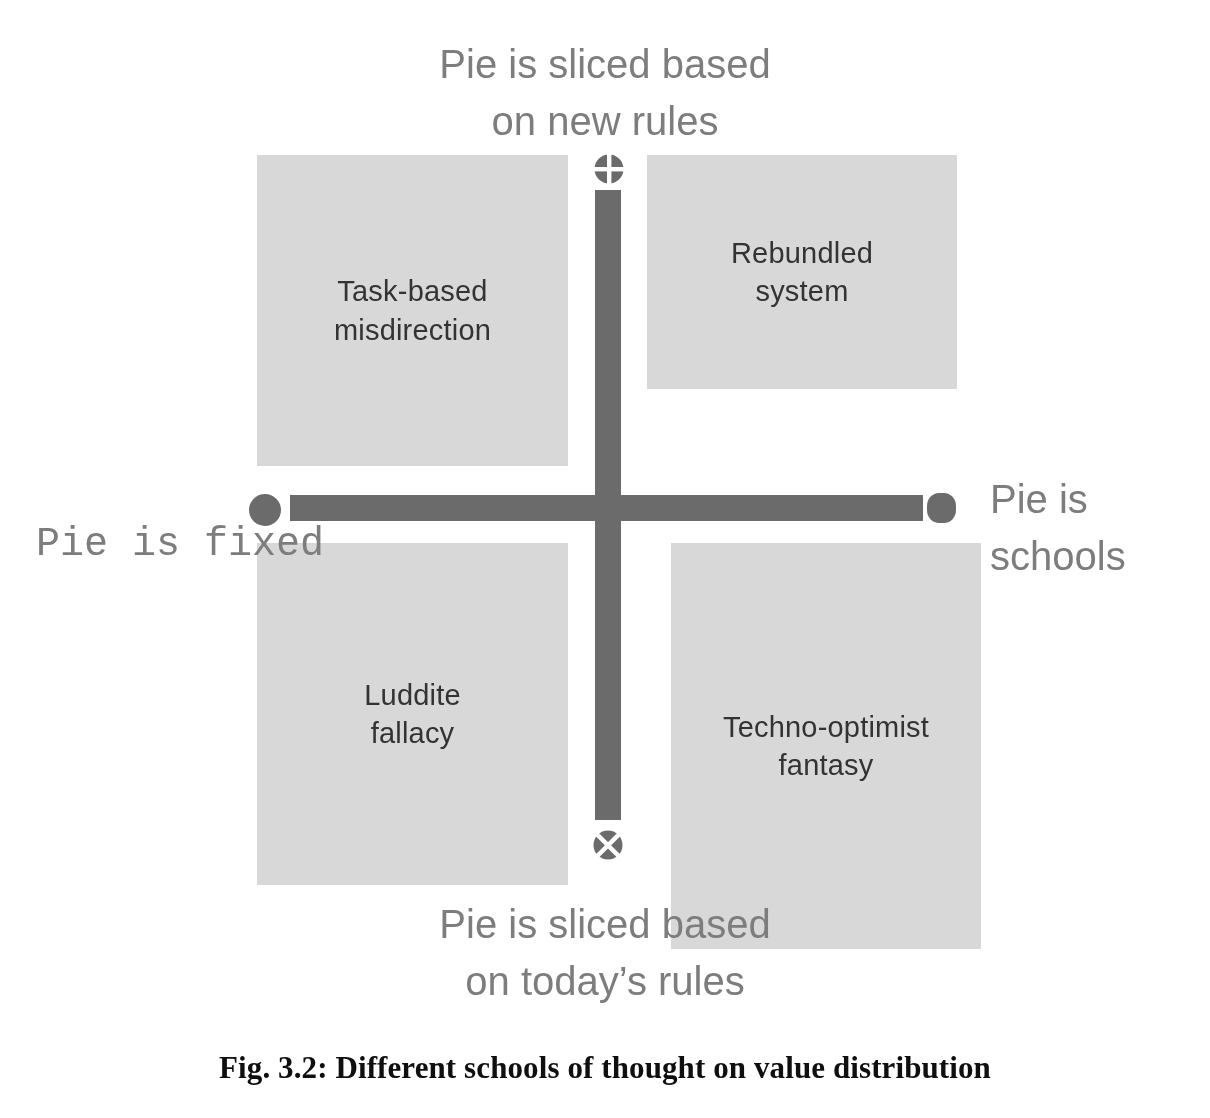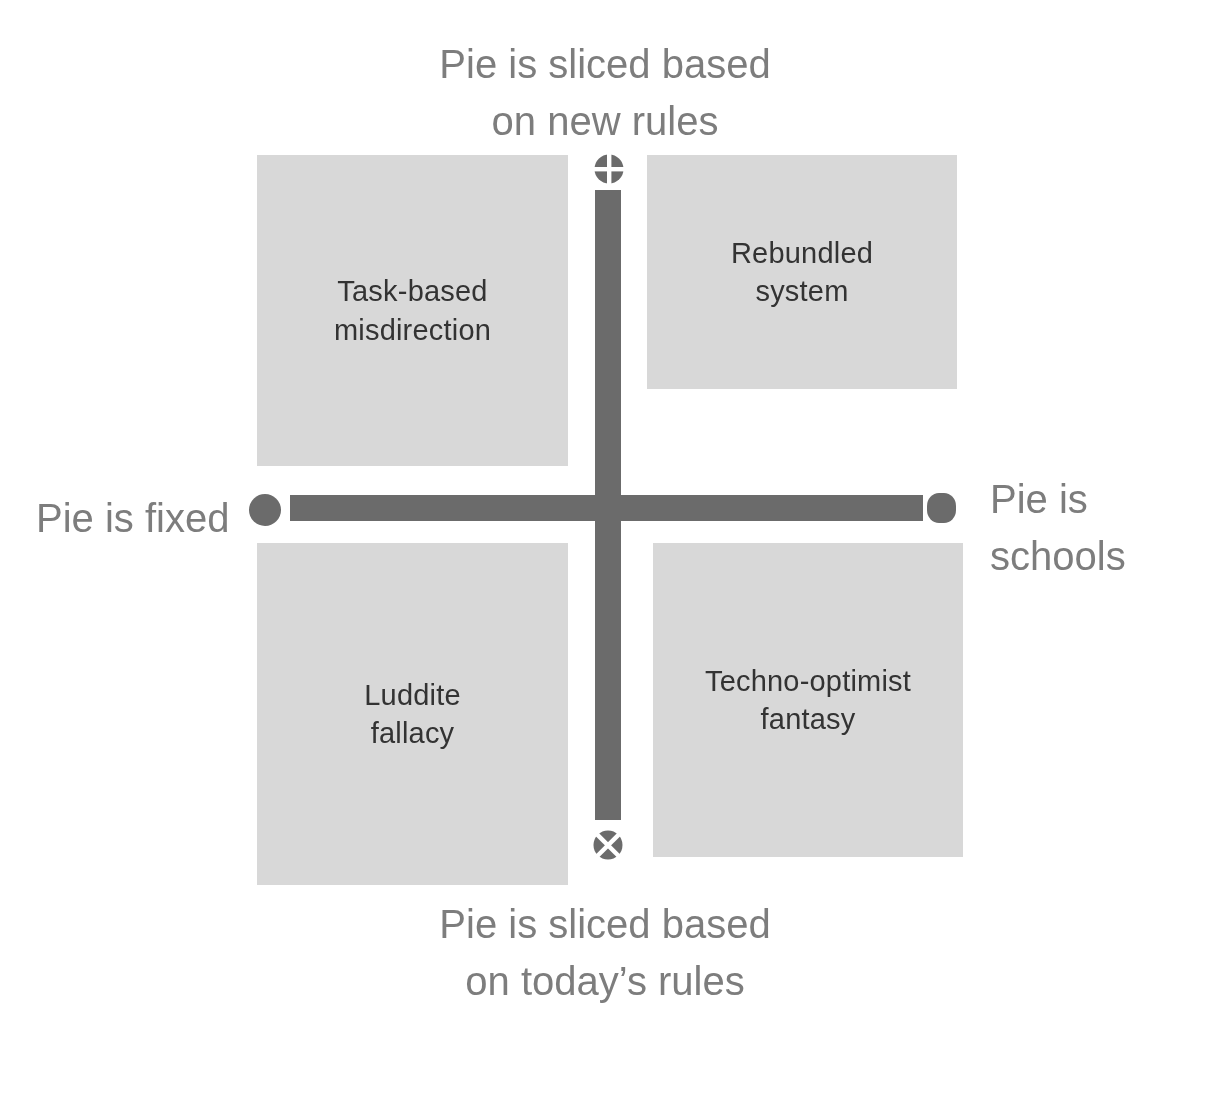--- a/index.html
+++ b/index.html
@@ -67,7 +67,7 @@
   }
   .al-top    { left: 0; right: 0; top: 36px; text-align: center; }
   .al-bottom { left: 0; right: 0; top: 896px; text-align: center; }
-  .al-left   { left: 36px; top: 490px; }
+  .al-left   { left: 36px; top: 516px; font-family: Liberation Mono, monospace; }
   .al-right  { left: 990px; top: 471px; }
 
   .caption {

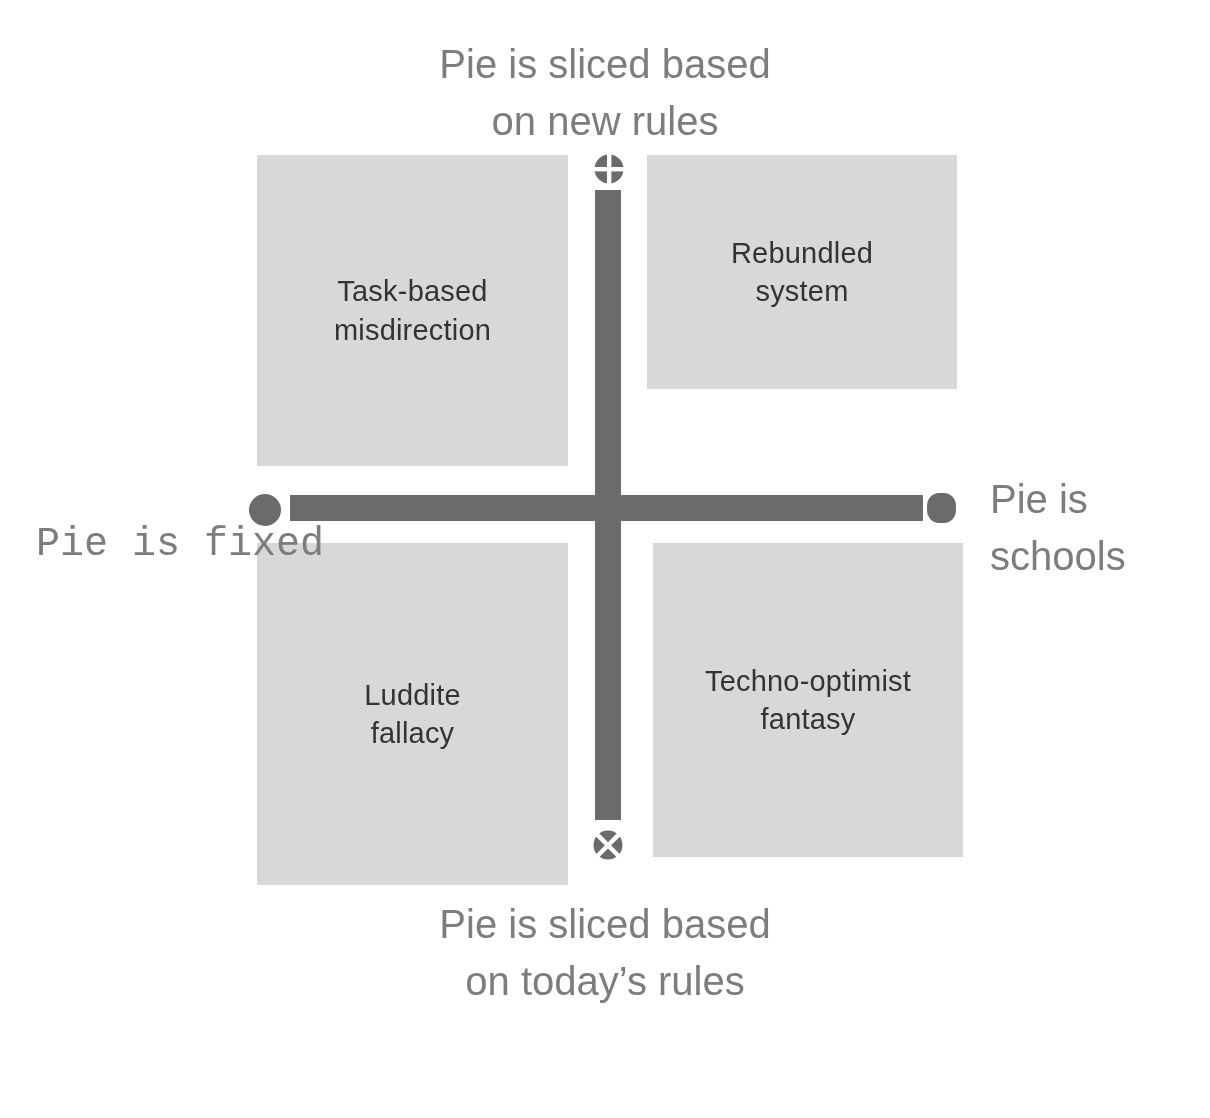--- a/index.html
+++ b/index.html
@@ -38,7 +38,7 @@
   .q-tl { left: 257px; top: 155px; width: 311px; height: 311px; }
   .q-tr { left: 647px; top: 155px; width: 310px; height: 234px; }
   .q-bl { left: 257px; top: 543px; width: 311px; height: 342px; }
-  .q-br { left: 653px; top: 543px; width: 310px; height: 314px; }
+  .q-br { left: 671px; top: 543px; width: 310px; height: 406px; }
 
   .vbar {
     position: absolute;

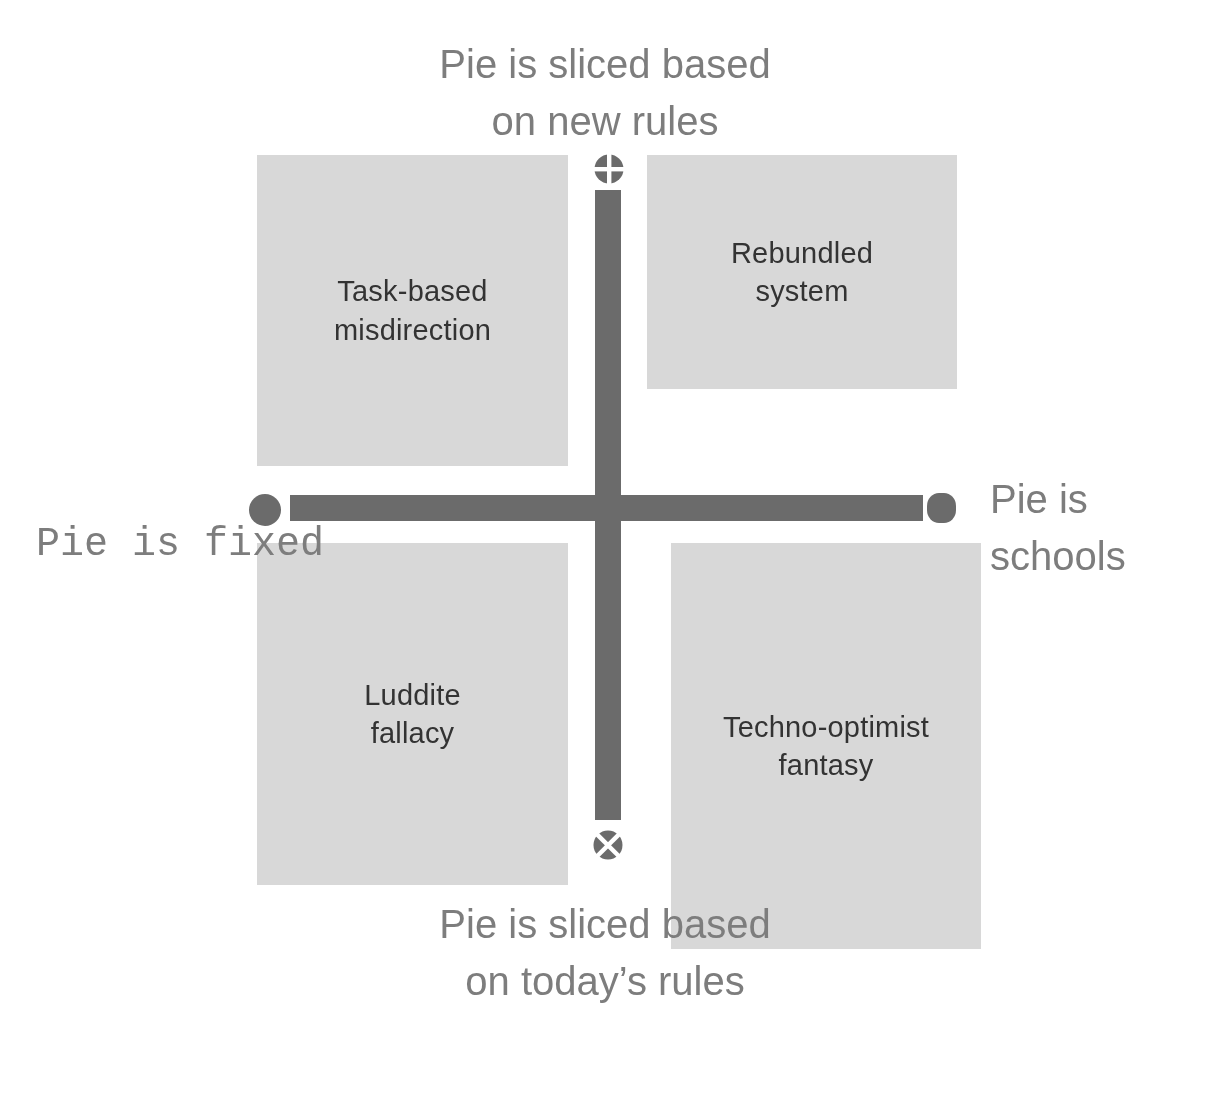--- a/index.html
+++ b/index.html
@@ -150,6 +150,7 @@
   <div class="axis-label al-right">Pie is
 schools</div>
 
+  <div class="caption">Fig. 3.2: Different schools of thought on value distribution</div>
 
 </div>
 

